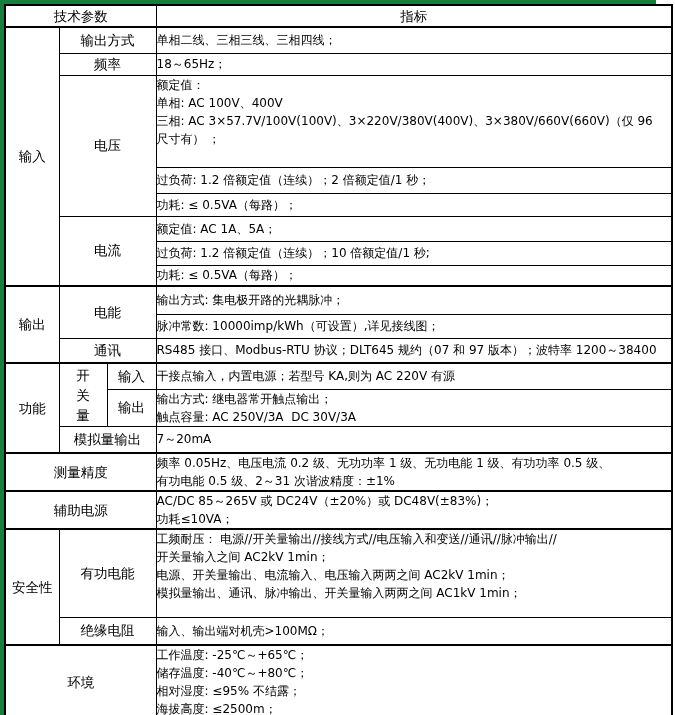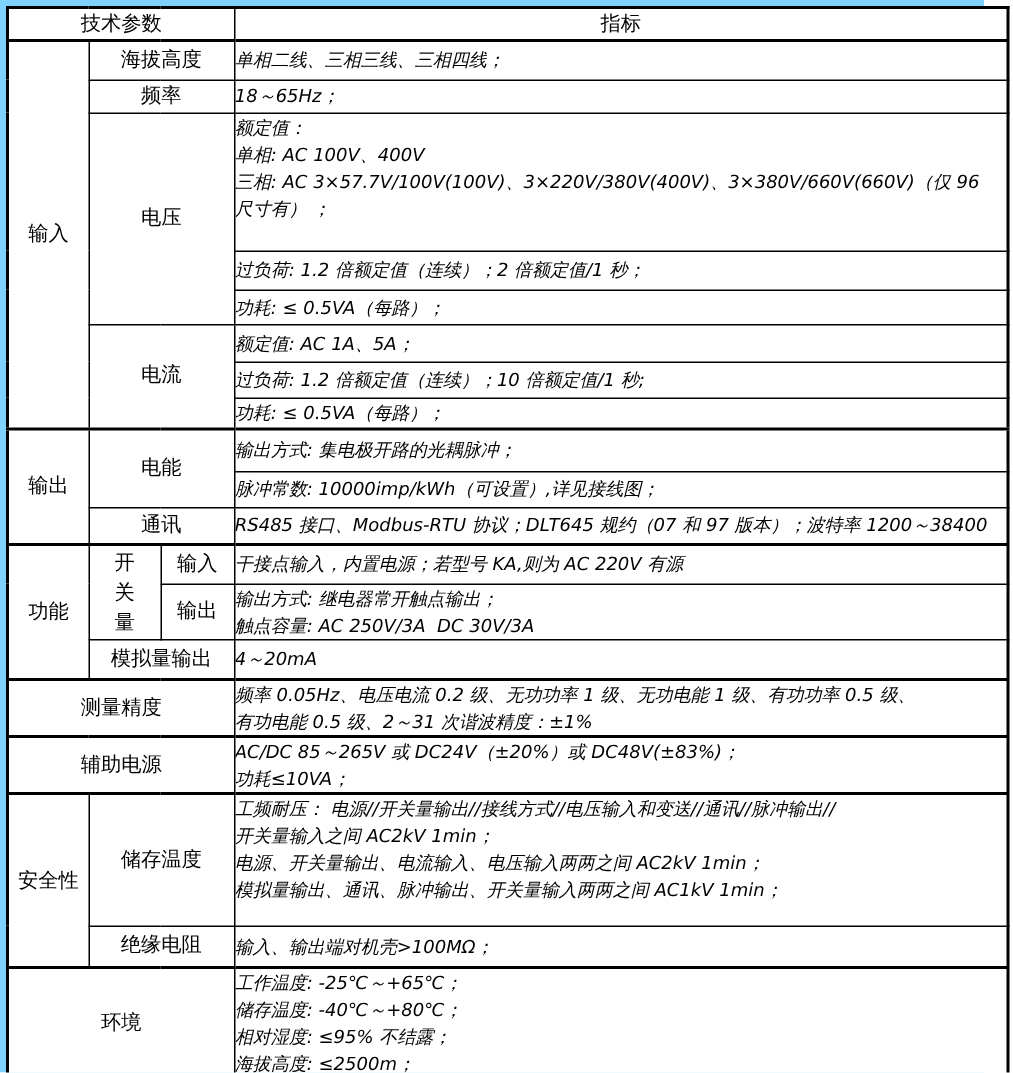--- a/index.html
+++ b/index.html
@@ -3,7 +3,7 @@
 <meta charset="utf-8">
 <style>
   html,body{margin:0;padding:0;background:#fff;}
-  .page{position:relative;width:656px;height:715px;background:#7dd3fc;color:#000;
+  .page{position:relative;width:656px;height:715px;background:#15803d;color:#000;
         font-family:"DejaVu Sans",sans-serif;}
   table.spec{position:absolute;left:4px;top:4px;width:667px;
         border-collapse:collapse;table-layout:fixed;border:2px solid #000;background:#fff;}

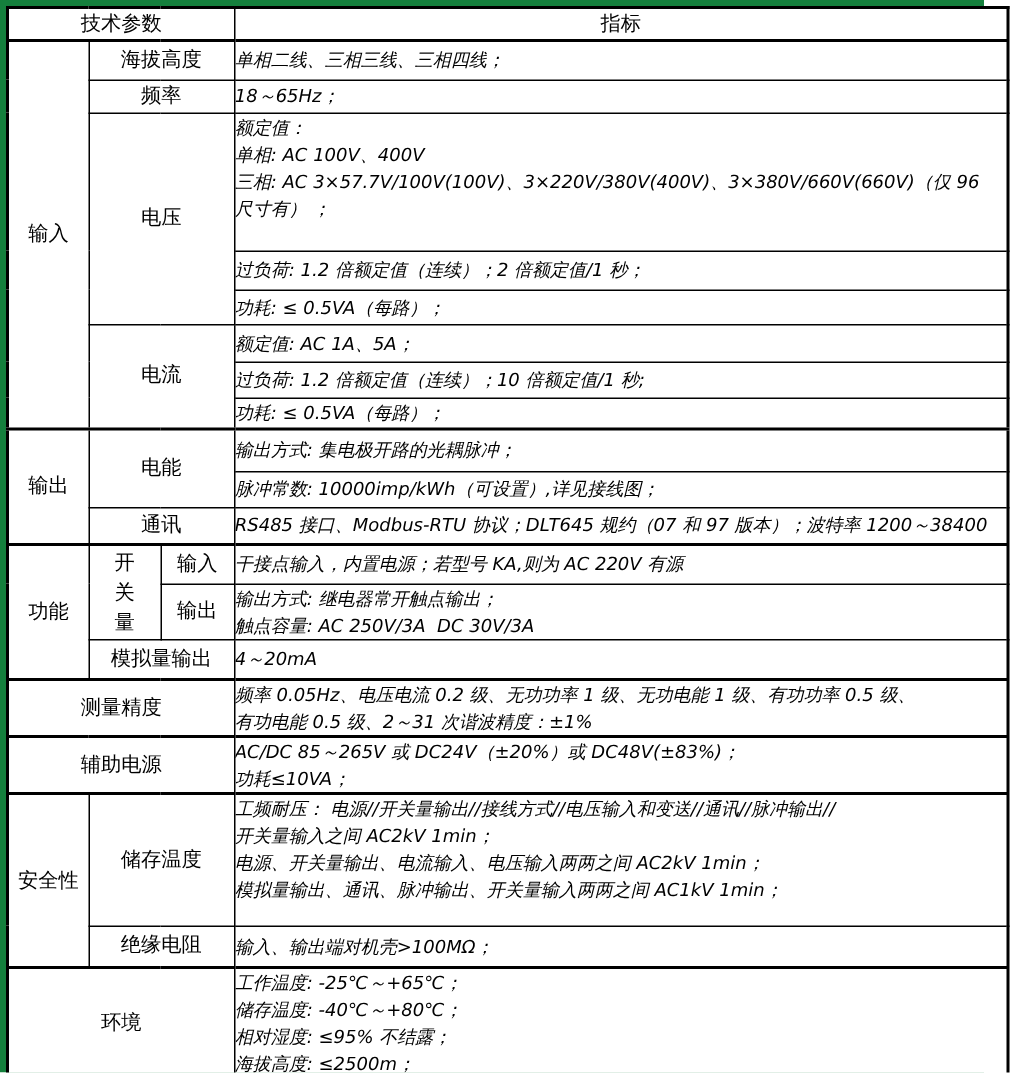--- a/index.html
+++ b/index.html
@@ -34,7 +34,7 @@
     </tr>
     <tr class="sec" style="height:26px">
       <td class="lbl" rowspan="8">输入</td>
-      <td class="lbl" colspan="2">海拔高度</td>
+      <td class="lbl" colspan="2">输出方式</td>
       <td class="val">单相二线、三相三线、三相四线；</td>
     </tr>
     <tr style="height:22px">

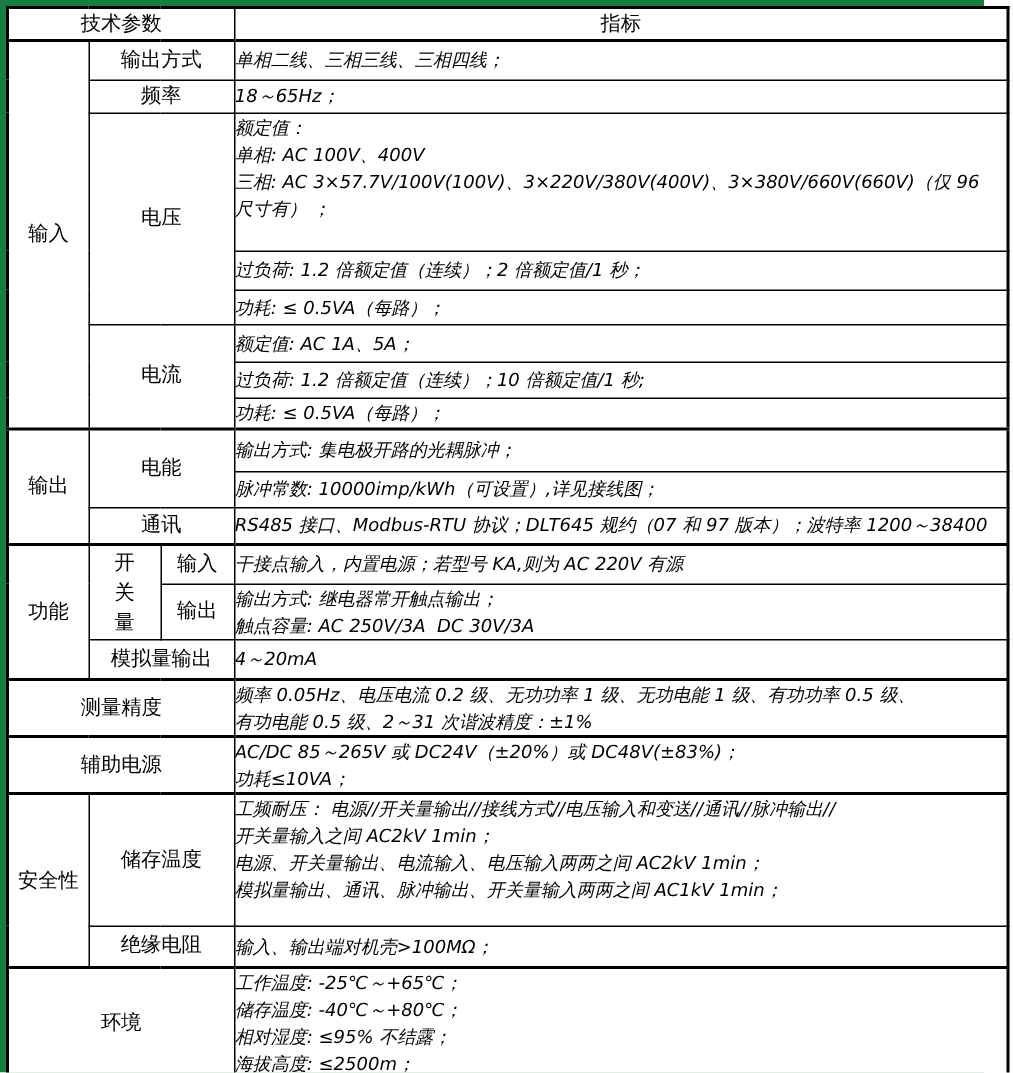--- a/index.html
+++ b/index.html
@@ -11,7 +11,7 @@
   tr.sec td{border-top:2px solid #000;}
   .lbl{text-align:center;vertical-align:middle;font-size:13.5px;line-height:17px;}
   .val{text-align:left;vertical-align:middle;padding:1px 4px 1px 6px;
-       white-space:pre-wrap;font-size:12px;line-height:18px;word-break:break-all;font-style:italic;}
+       white-space:pre-wrap;font-size:12px;line-height:18px;word-break:break-all;}
   .top{vertical-align:top;padding-top:2px;}
   .vert span{display:inline-block;width:15px;word-break:break-all;line-height:20px;
        }

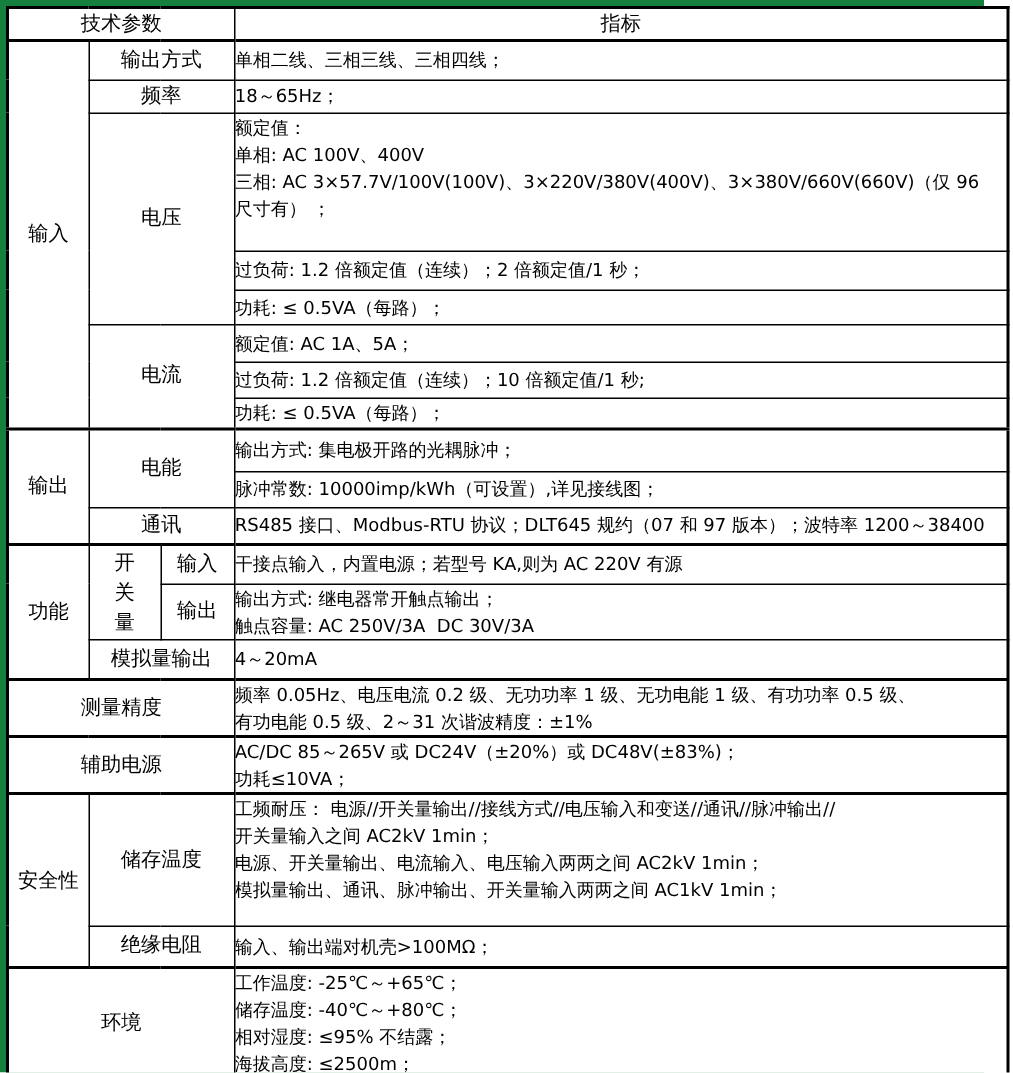--- a/index.html
+++ b/index.html
@@ -89,7 +89,7 @@
     </tr>
     <tr style="height:27px">
       <td class="lbl" colspan="2">模拟量输出</td>
-      <td class="val">4～20mA</td>
+      <td class="val">7～20mA</td>
     </tr>
     <tr class="sec" style="height:37px">
       <td class="lbl" colspan="3">测量精度</td>

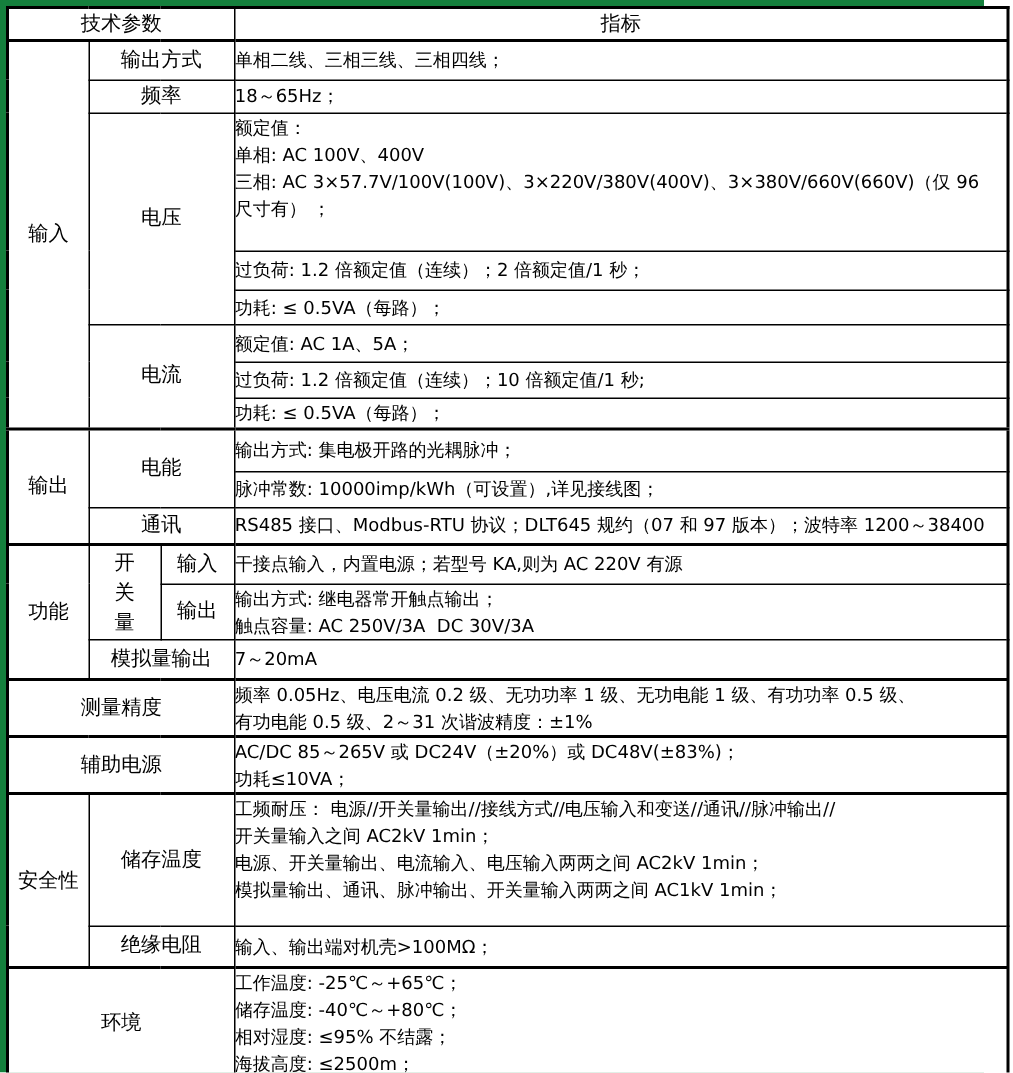--- a/index.html
+++ b/index.html
@@ -103,7 +103,7 @@
     </tr>
     <tr class="sec" style="height:88px">
       <td class="lbl" rowspan="2">安全性</td>
-      <td class="lbl" colspan="2">储存温度</td>
+      <td class="lbl" colspan="2">有功电能</td>
       <td class="val top">工频耐压： 电源//开关量输出//接线方式//电压输入和变送//通讯//脉冲输出//
 开关量输入之间 AC2kV 1min；
 电源、开关量输出、电流输入、电压输入两两之间 AC2kV 1min；

